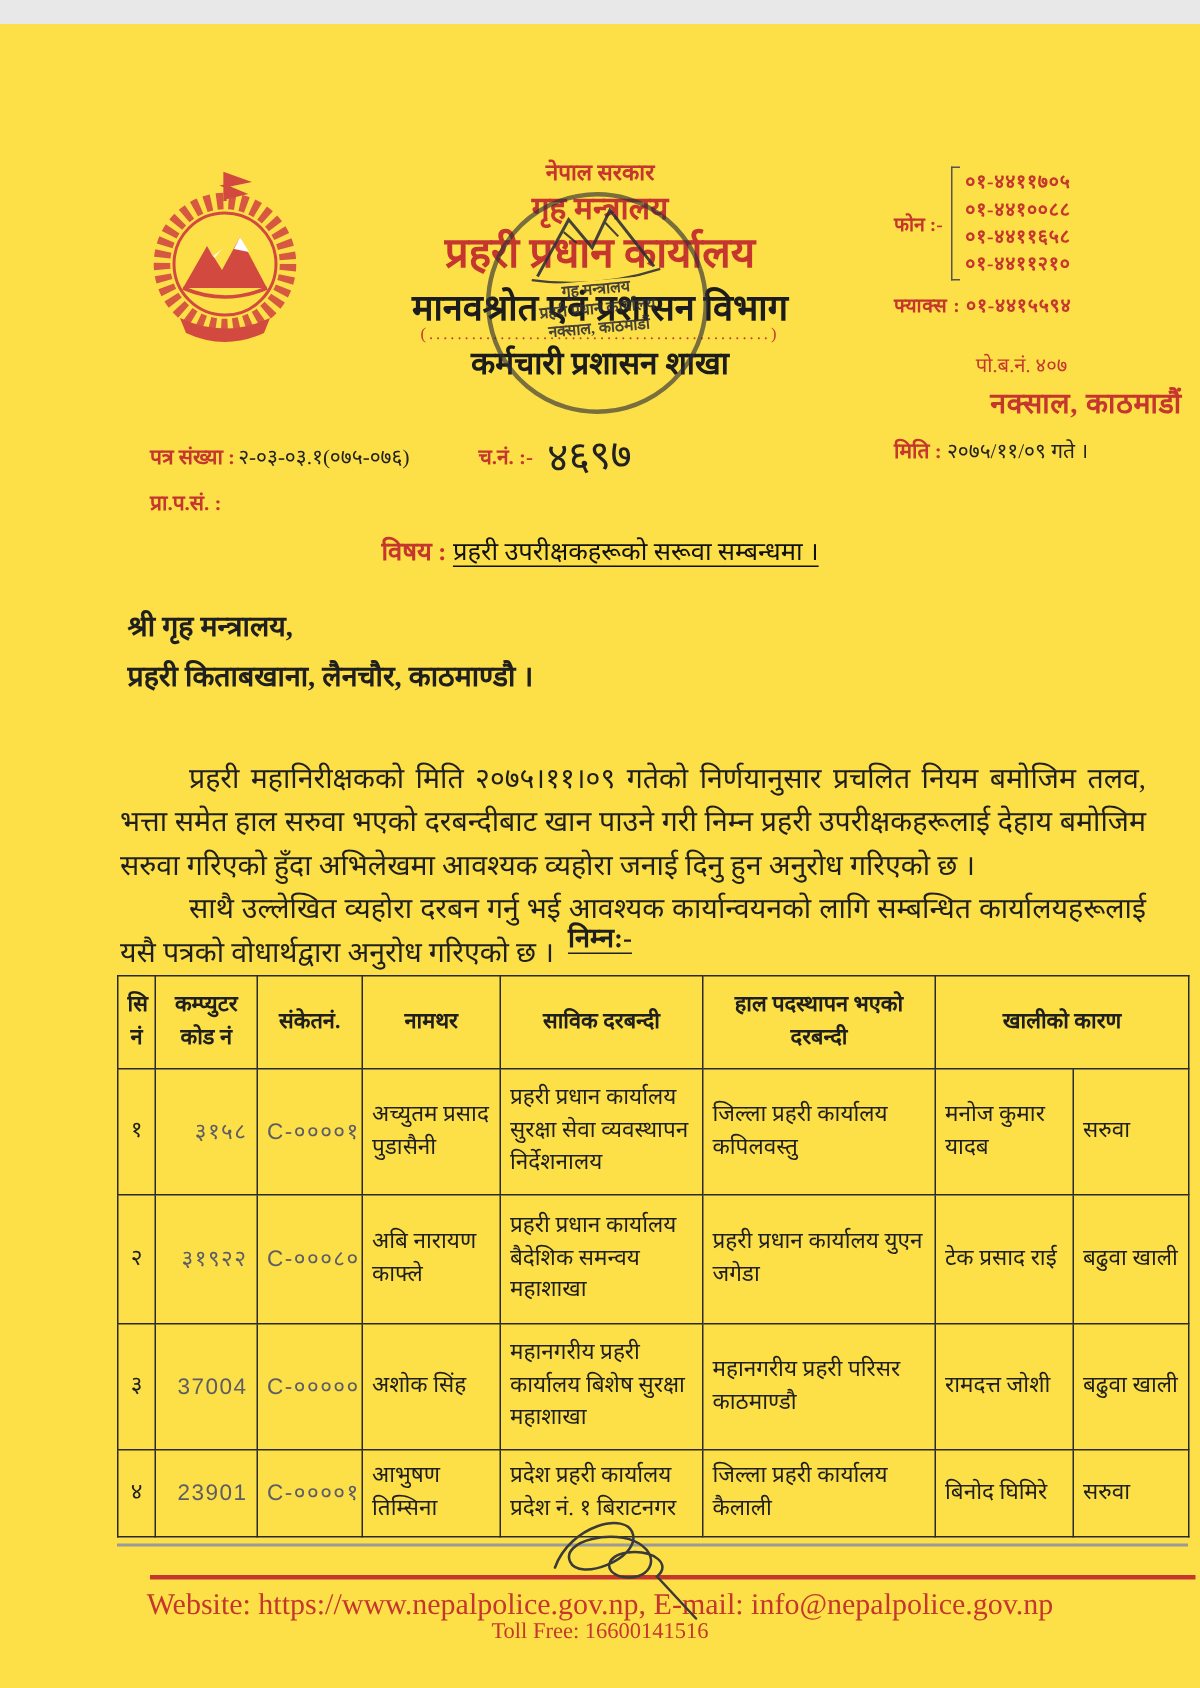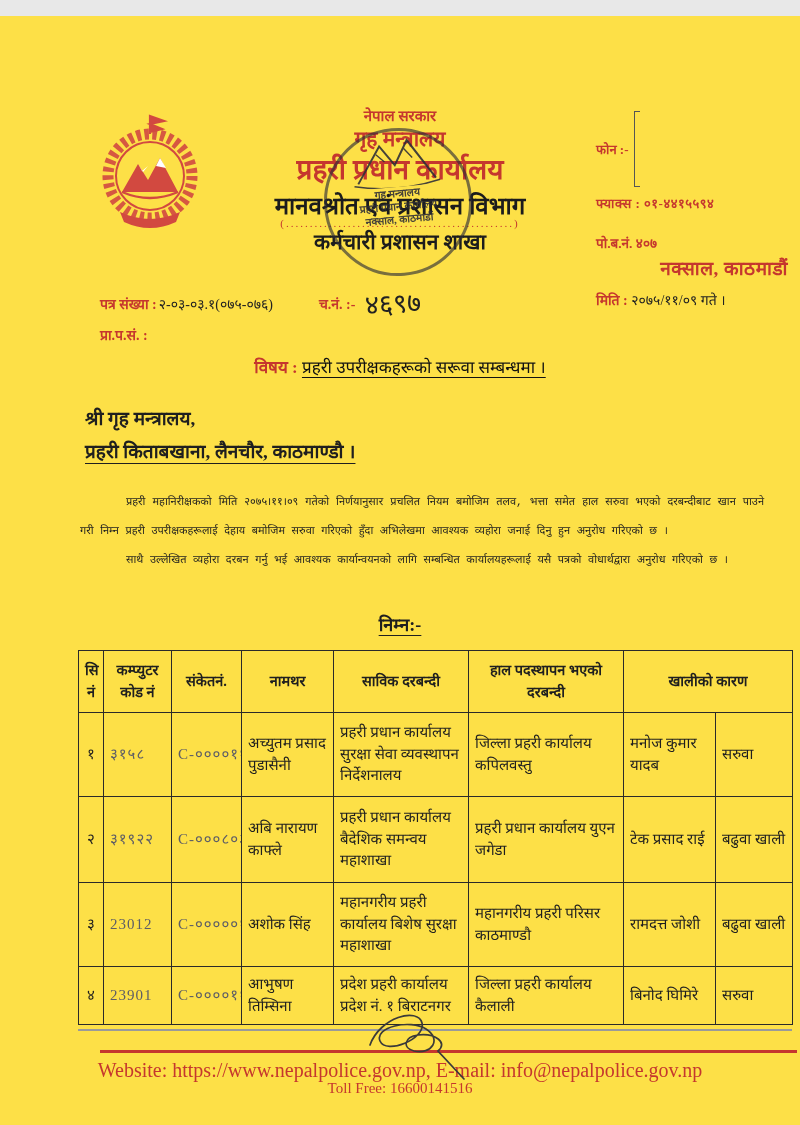--- a/index.html
+++ b/index.html
@@ -119,6 +119,12 @@
     <div class="phone-row">
       <span class="phone-label">फोन :-</span>
       <span class="bracket"></span>
+      <span class="phone-list">
+        <div>०१-४४११७०५</div>
+        <div>०१-४४१००८८</div>
+        <div>०१-४४११६५८</div>
+        <div>०१-४४११२१०</div>
+      </span>
     </div>
     <div class="fax-row">
       <span>फ्याक्स :</span>

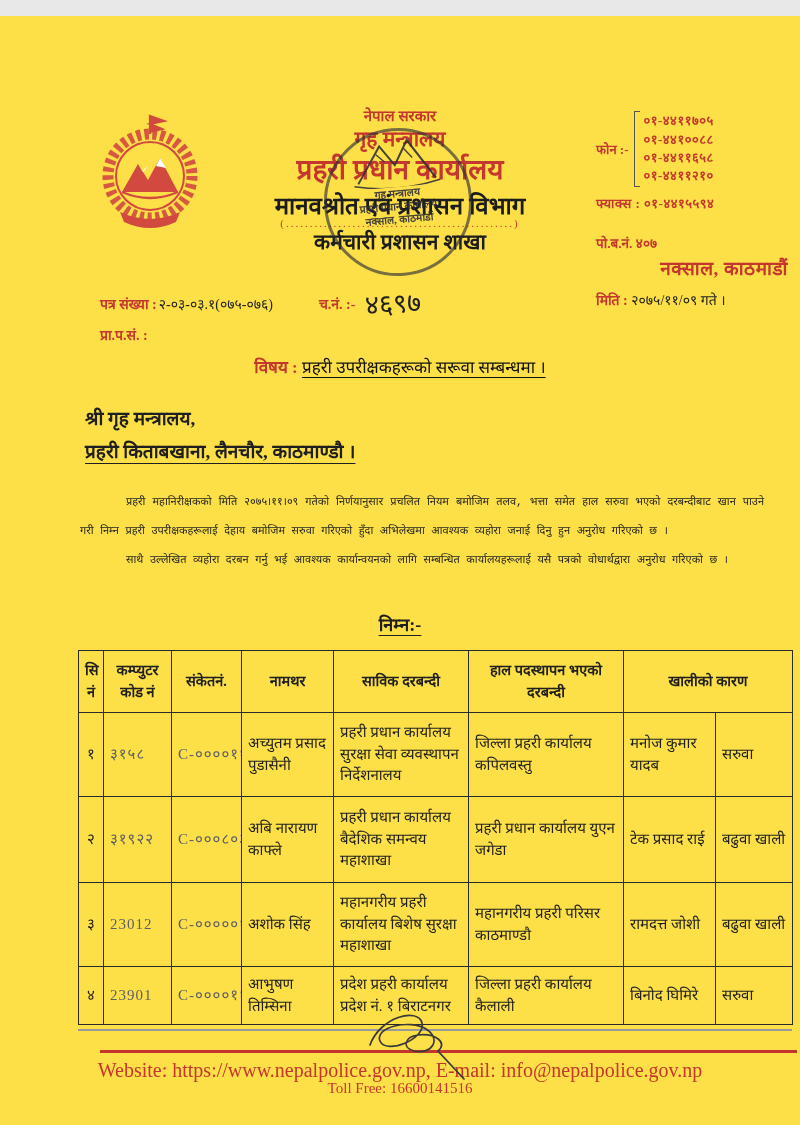--- a/index.html
+++ b/index.html
@@ -35,7 +35,7 @@
   .phone-list{color:#c5372e;line-height:1.42;letter-spacing:.5px;}
   .fax-row{margin-top:7px;color:#c5372e;letter-spacing:.5px;}
   .addr-block{position:absolute;left:596px;top:218px;width:198px;}
-  .pobox{font-size:13.5px;font-weight:bold;color:#c5372e;text-align:left;padding-right:28px;}
+  .pobox{font-size:13.5px;font-weight:normal;color:#c5372e;text-align:center;padding-right:28px;}
   .city{font-size:19px;font-weight:bold;color:#c5372e;text-align:right;padding-right:6px;margin-top:3px;letter-spacing:.5px;}
   .date-line{font-size:14px;margin-top:9px;}
   .date-line .lbl{color:#c5372e;font-weight:bold;}

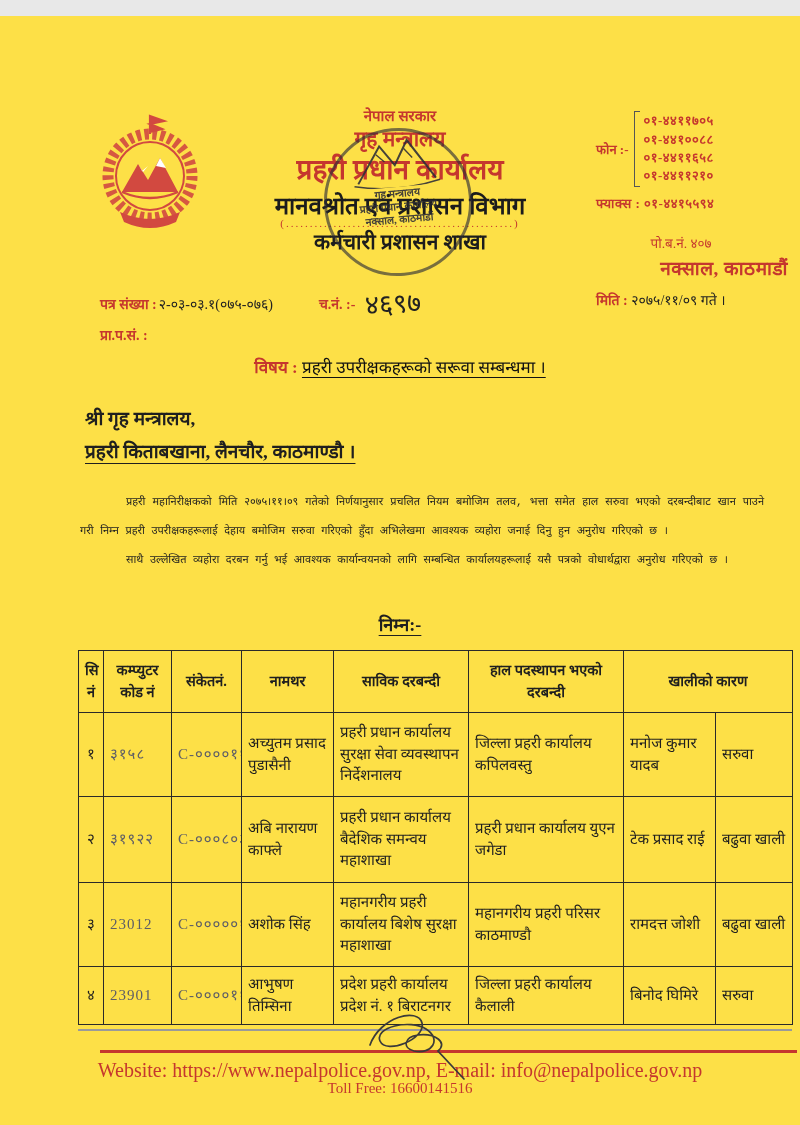--- a/index.html
+++ b/index.html
@@ -53,7 +53,7 @@
   .subject .s-val{color:#111;font-weight:normal;text-decoration:underline;text-underline-offset:4px;}
   
   .addressee{position:absolute;left:85px;top:387px;font-size:19px;font-weight:bold;line-height:1.72;}
-  .addressee .u{text-decoration:underline;text-underline-offset:5px;}
+  .addressee .u{text-underline-offset:5px;}
   .body-text{position:absolute;left:80px;top:472px;width:684px;font-size:11px;line-height:29px;text-align:justify;font-family:Liberation Mono, monospace;}
   .body-text p{margin:0;text-indent:46px;}
   .list-head{position:absolute;left:0;top:596px;width:100%;text-align:center;font-size:18px;font-weight:bold;}

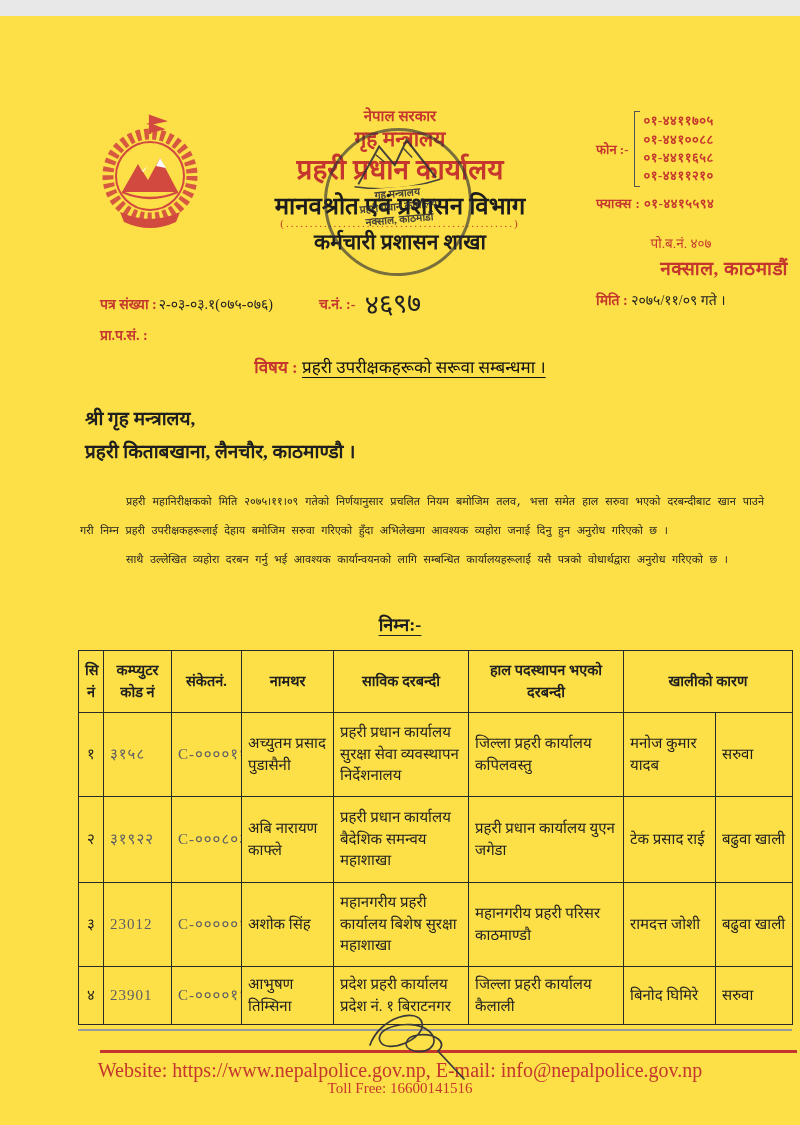--- a/index.html
+++ b/index.html
@@ -54,7 +54,7 @@
   
   .addressee{position:absolute;left:85px;top:387px;font-size:19px;font-weight:bold;line-height:1.72;}
   .addressee .u{text-underline-offset:5px;}
-  .body-text{position:absolute;left:80px;top:472px;width:684px;font-size:11px;line-height:29px;text-align:justify;font-family:Liberation Mono, monospace;}
+  .body-text{position:absolute;left:80px;top:489px;width:684px;font-size:19px;line-height:29px;text-align:justify;}
   .body-text p{margin:0;text-indent:46px;}
   .list-head{position:absolute;left:0;top:596px;width:100%;text-align:center;font-size:18px;font-weight:bold;}
   .list-head span{text-decoration:underline;text-underline-offset:4px;}

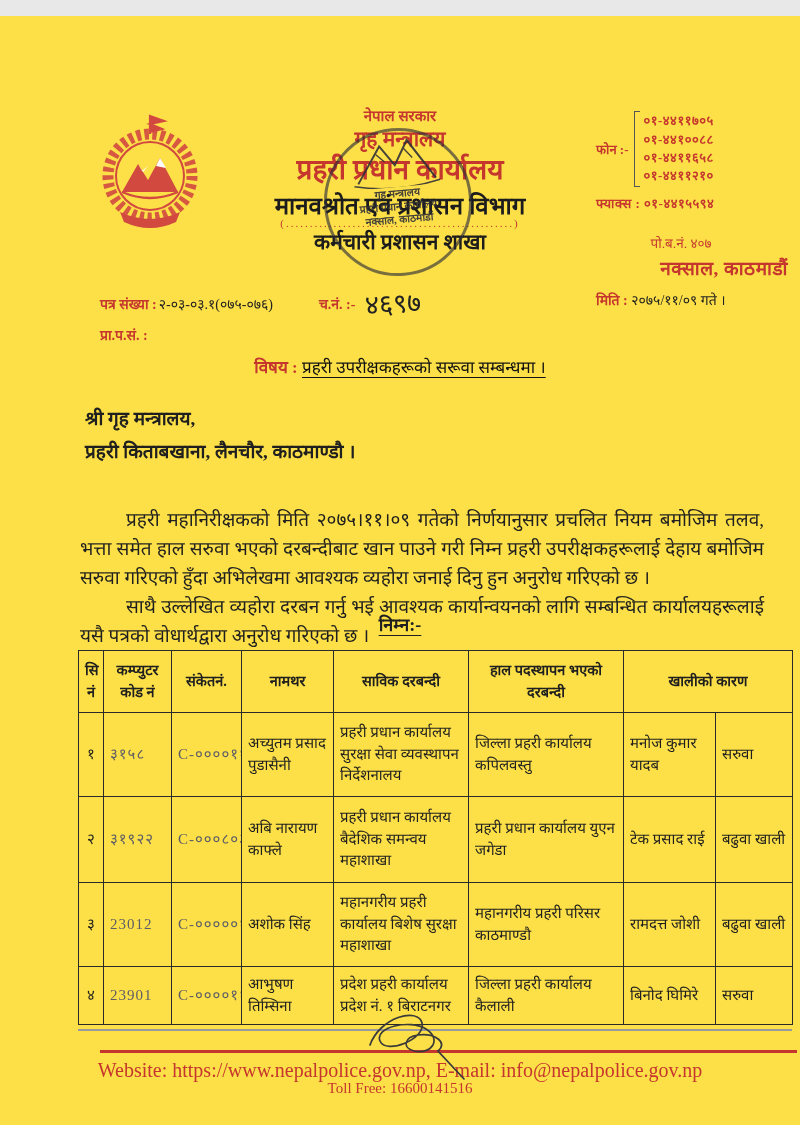--- a/index.html
+++ b/index.html
@@ -64,7 +64,7 @@
   .ttable th{font-size:14.5px;font-weight:bold;text-align:center;line-height:1.45;}
   .ttable td{font-size:15px;line-height:1.45;}
   .c-num{text-align:center;}
-  .c-code{text-align:left;font-size:12.5px;color:#5d5d66;letter-spacing:1px;font-family:Liberation Serif, serif;}
+  .c-code{text-align:right;font-size:12.5px;color:#5d5d66;letter-spacing:1px;font-family:Liberation Sans, sans-serif;}
   tr.hrow{height:62px;} tr.r1{height:84px;} tr.r2{height:86px;} tr.r3{height:84px;} tr.r4{height:58px;}
   
   .grayline{position:absolute;left:78px;top:1013px;width:714px;height:2px;background:#9a9a9a;}

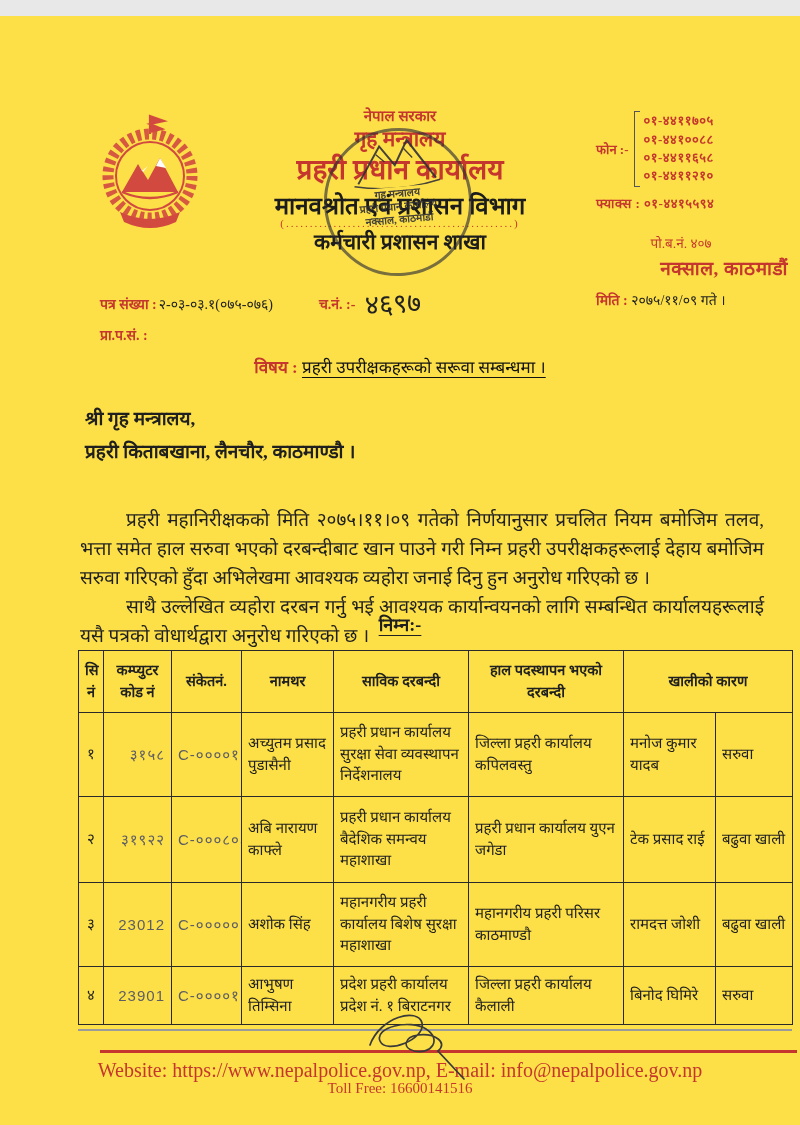--- a/index.html
+++ b/index.html
@@ -217,7 +217,7 @@
     </tr>
     <tr class="r3">
       <td class="c-num">३</td>
-      <td class="c-code">23012</td>
+      <td class="c-code">37004</td>
       <td class="c-code">C-०००००१७२</td>
       <td>अशोक सिंह</td>
       <td>महानगरीय प्रहरी कार्यालय बिशेष सुरक्षा महाशाखा</td>

